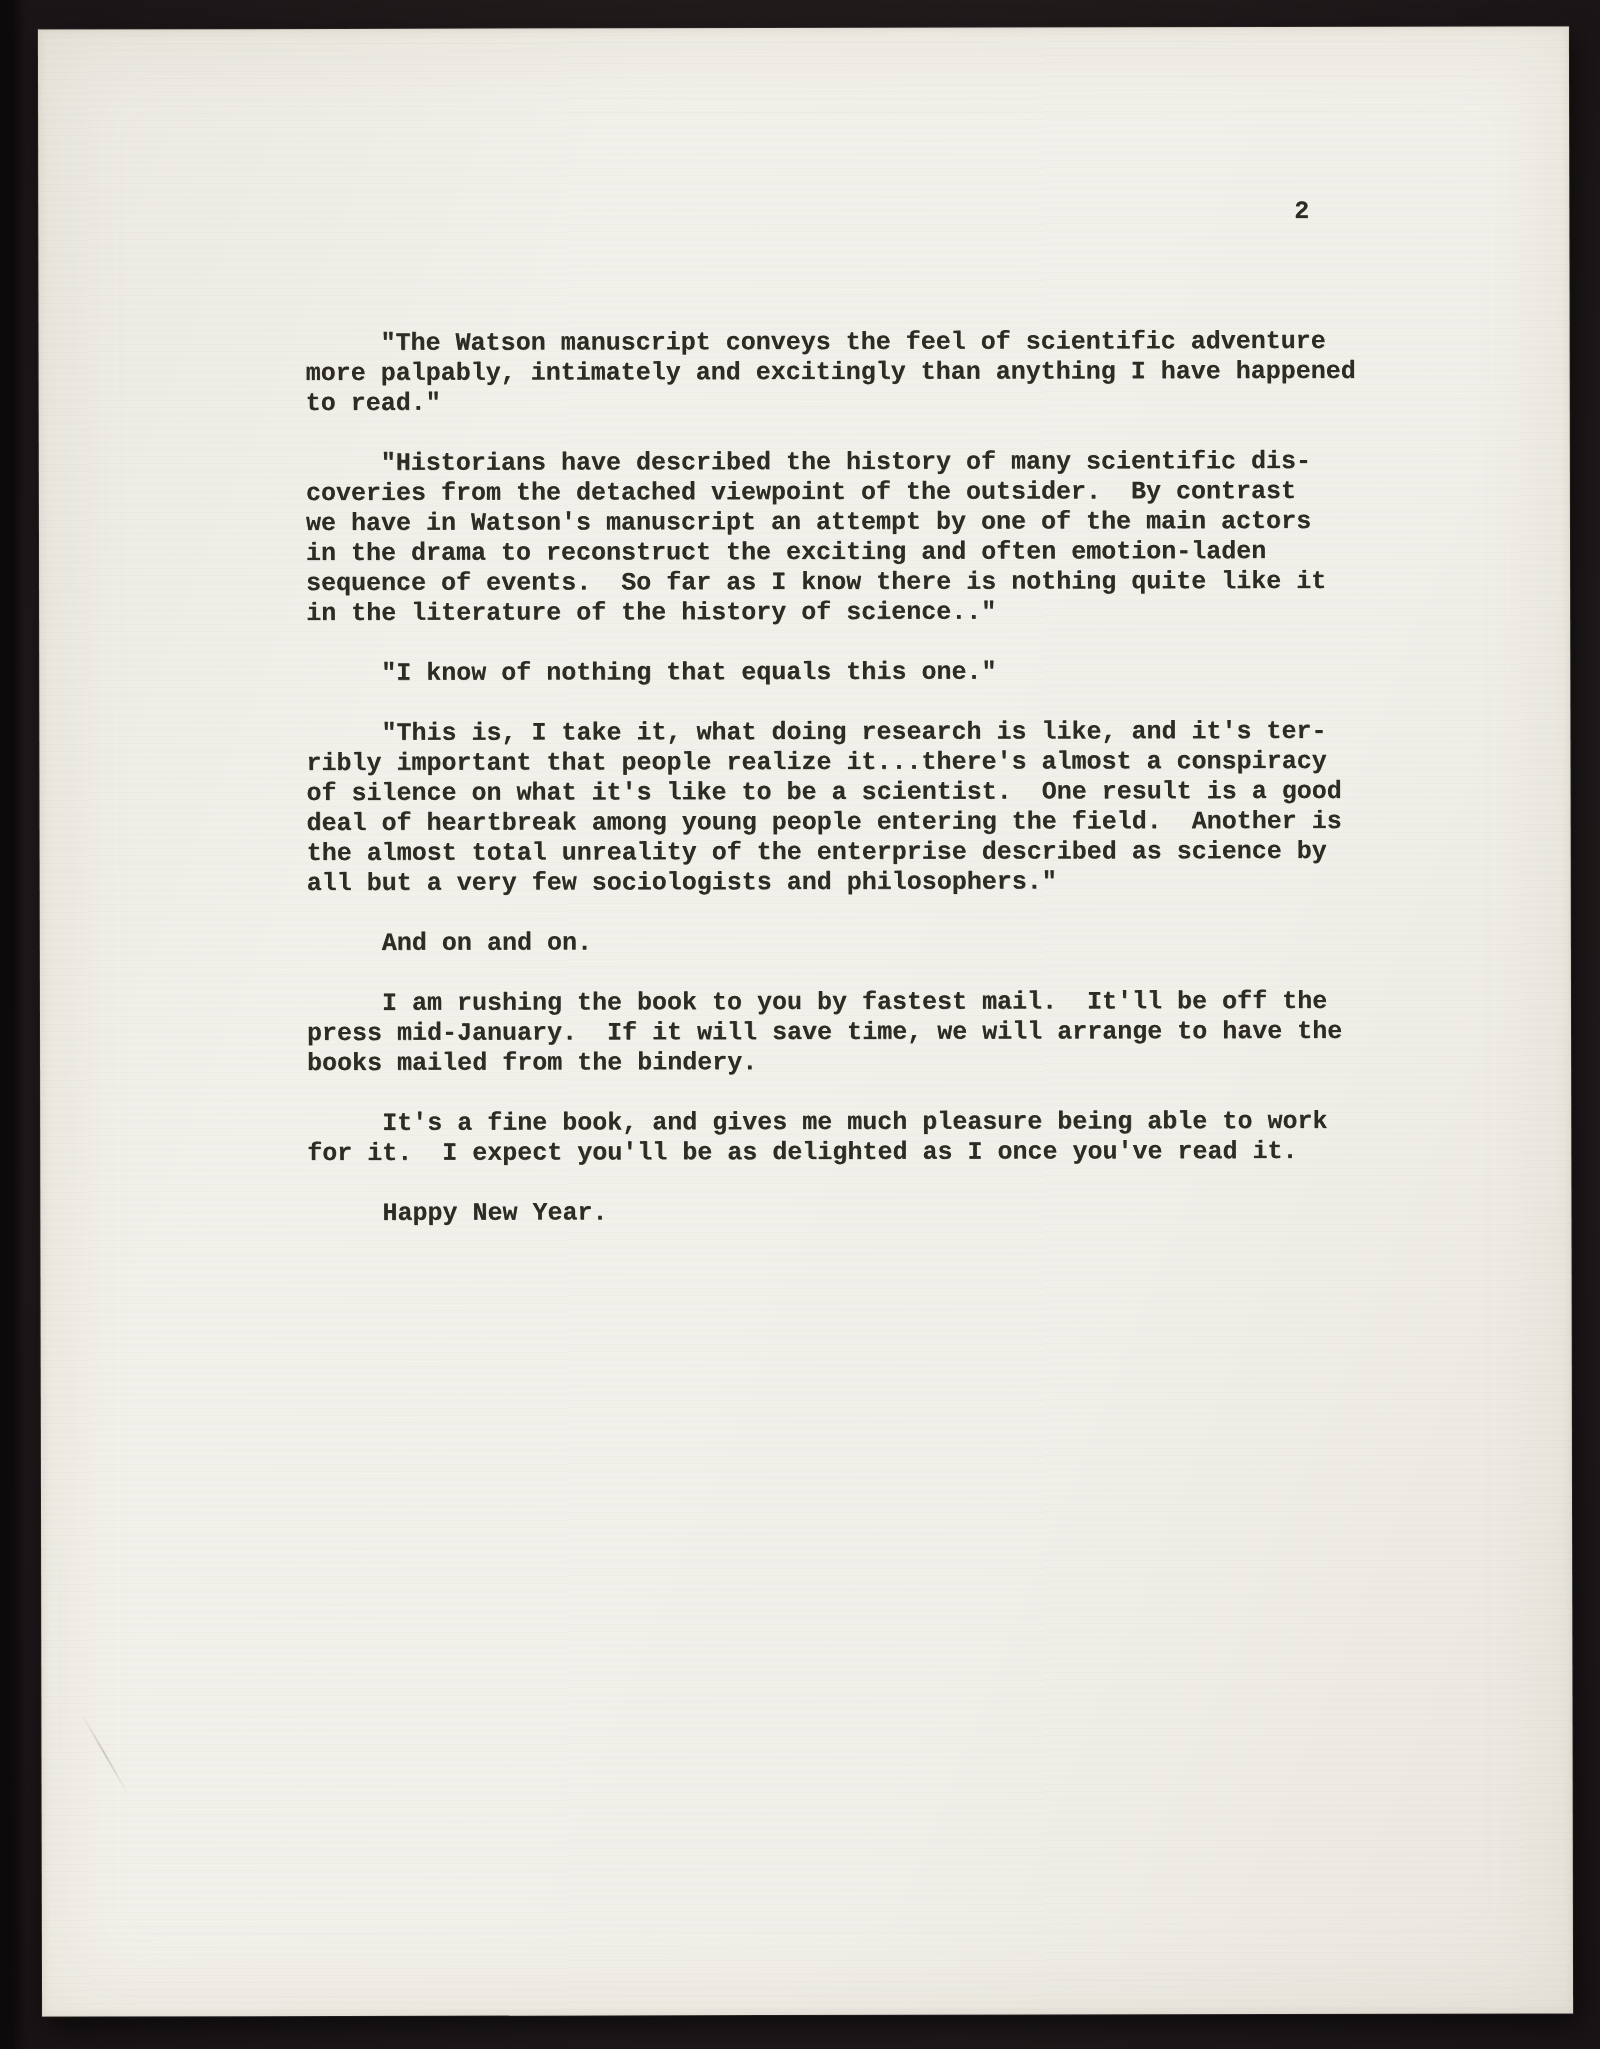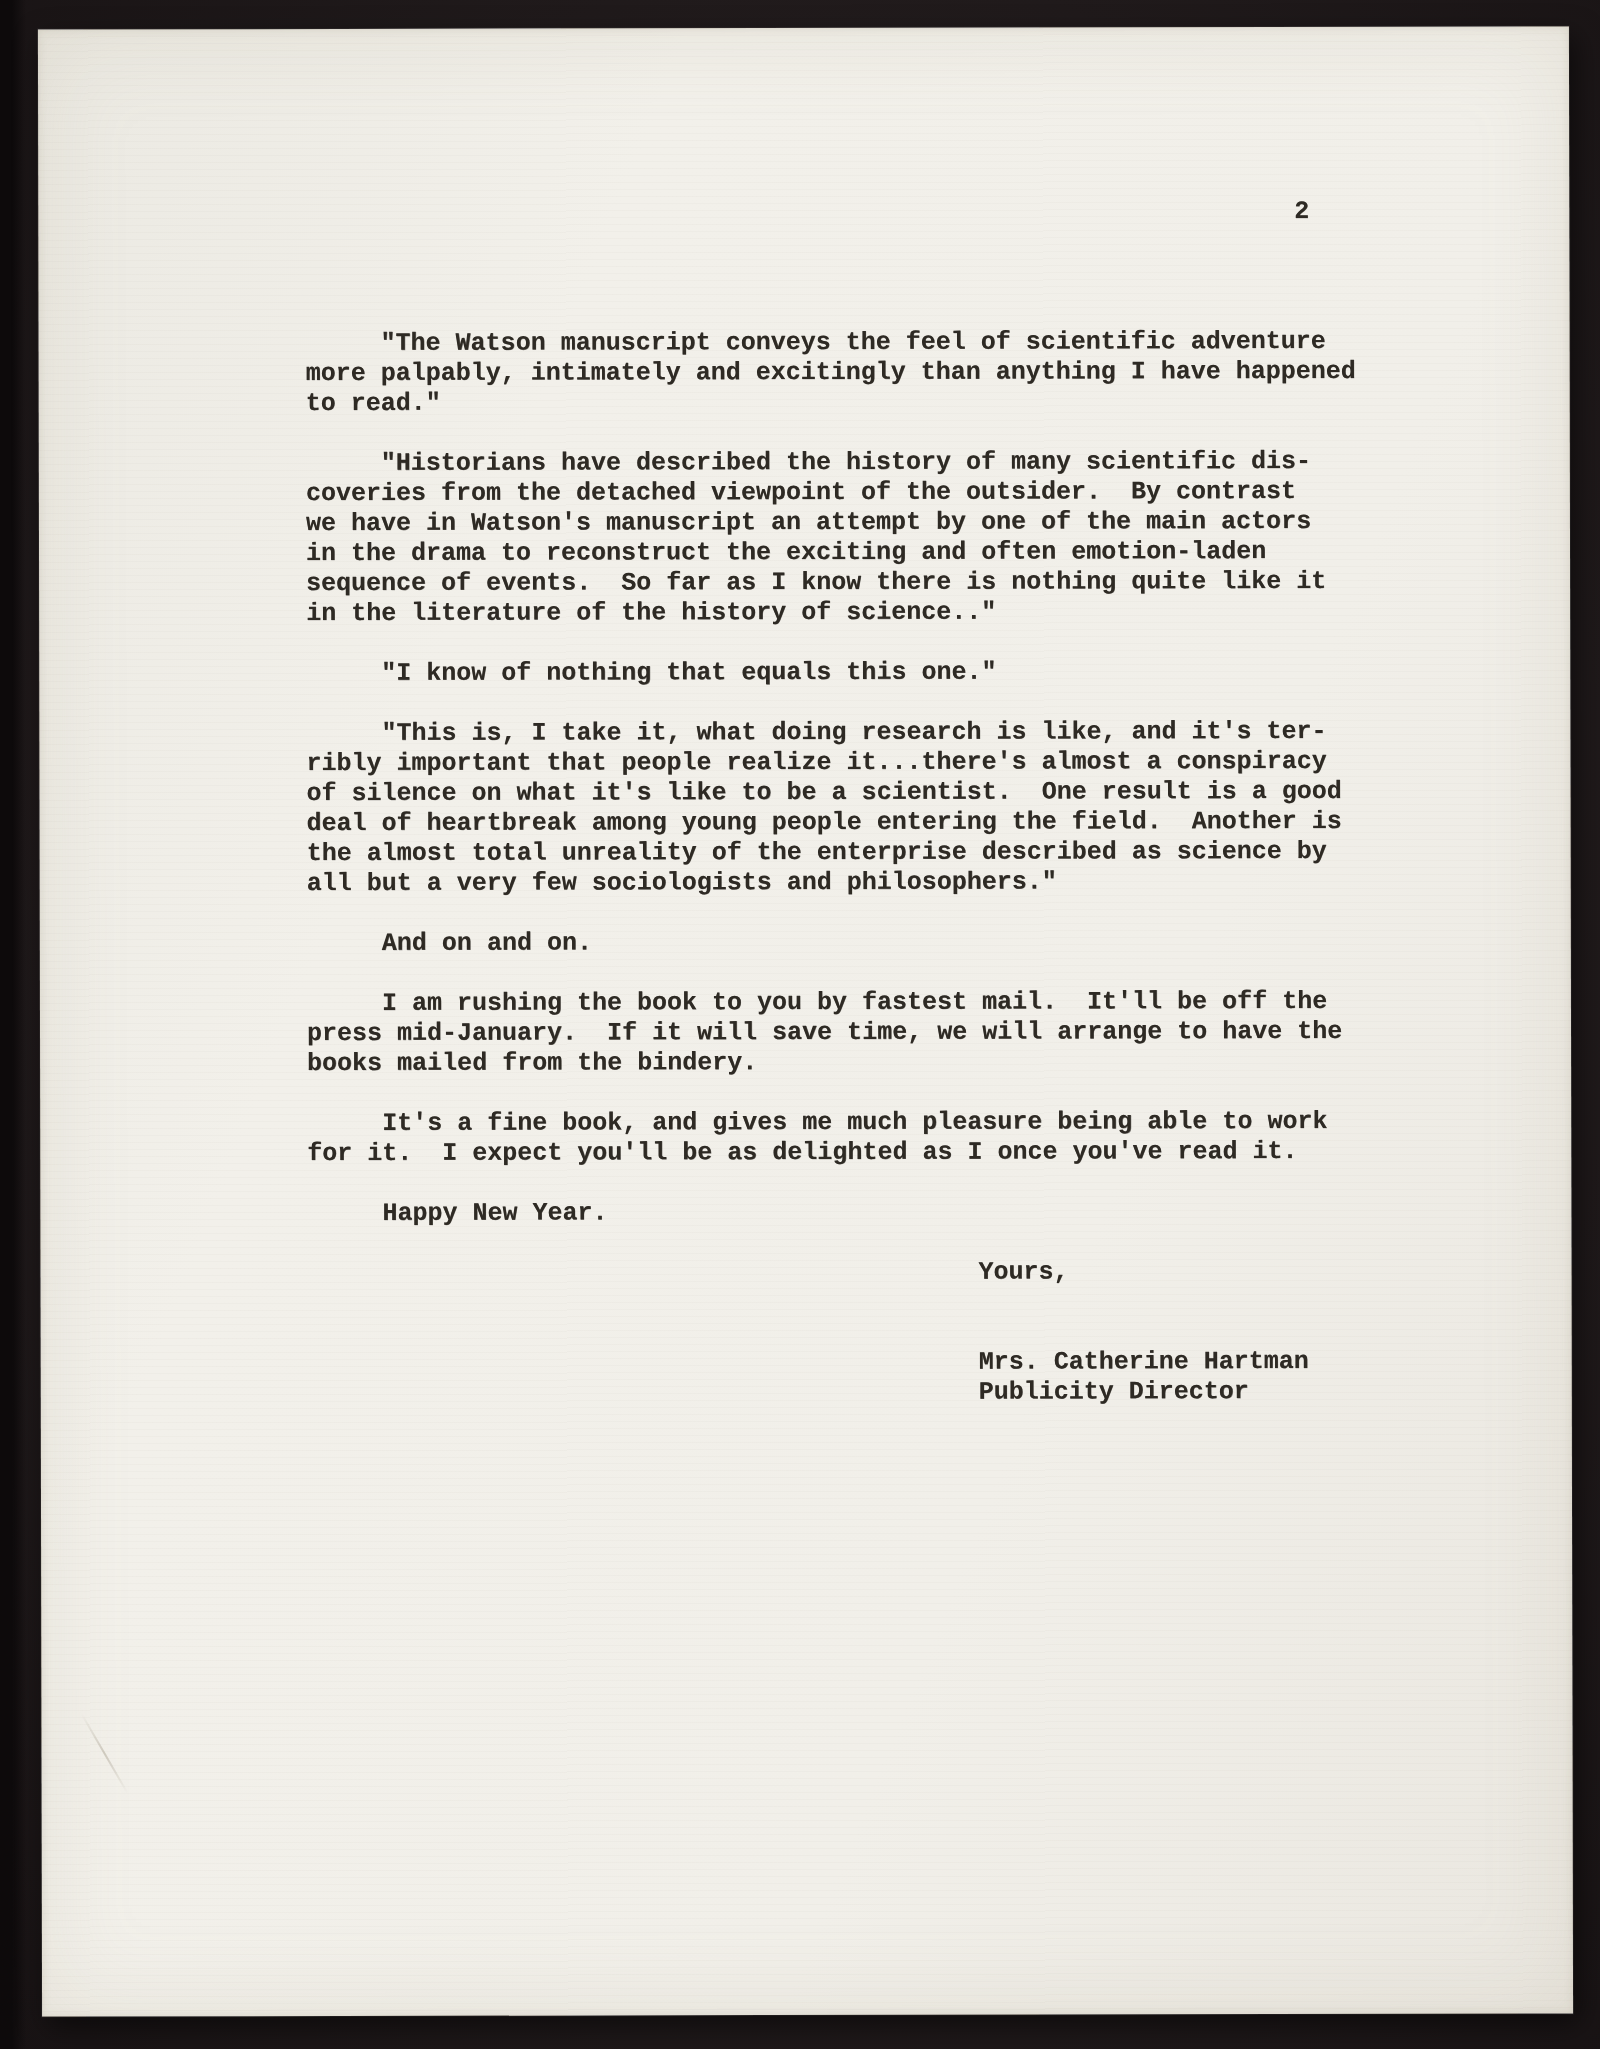--- a/index.html
+++ b/index.html
@@ -119,11 +119,6 @@
 for it.  I expect you'll be as delighted as I once you've read it.
 
      Happy New Year.</pre>
-    <pre class="closing">Yours,
-
-
-Mrs. Catherine Hartman
-Publicity Director</pre>
     <div class="crease"></div>
   </div>
 </div>

